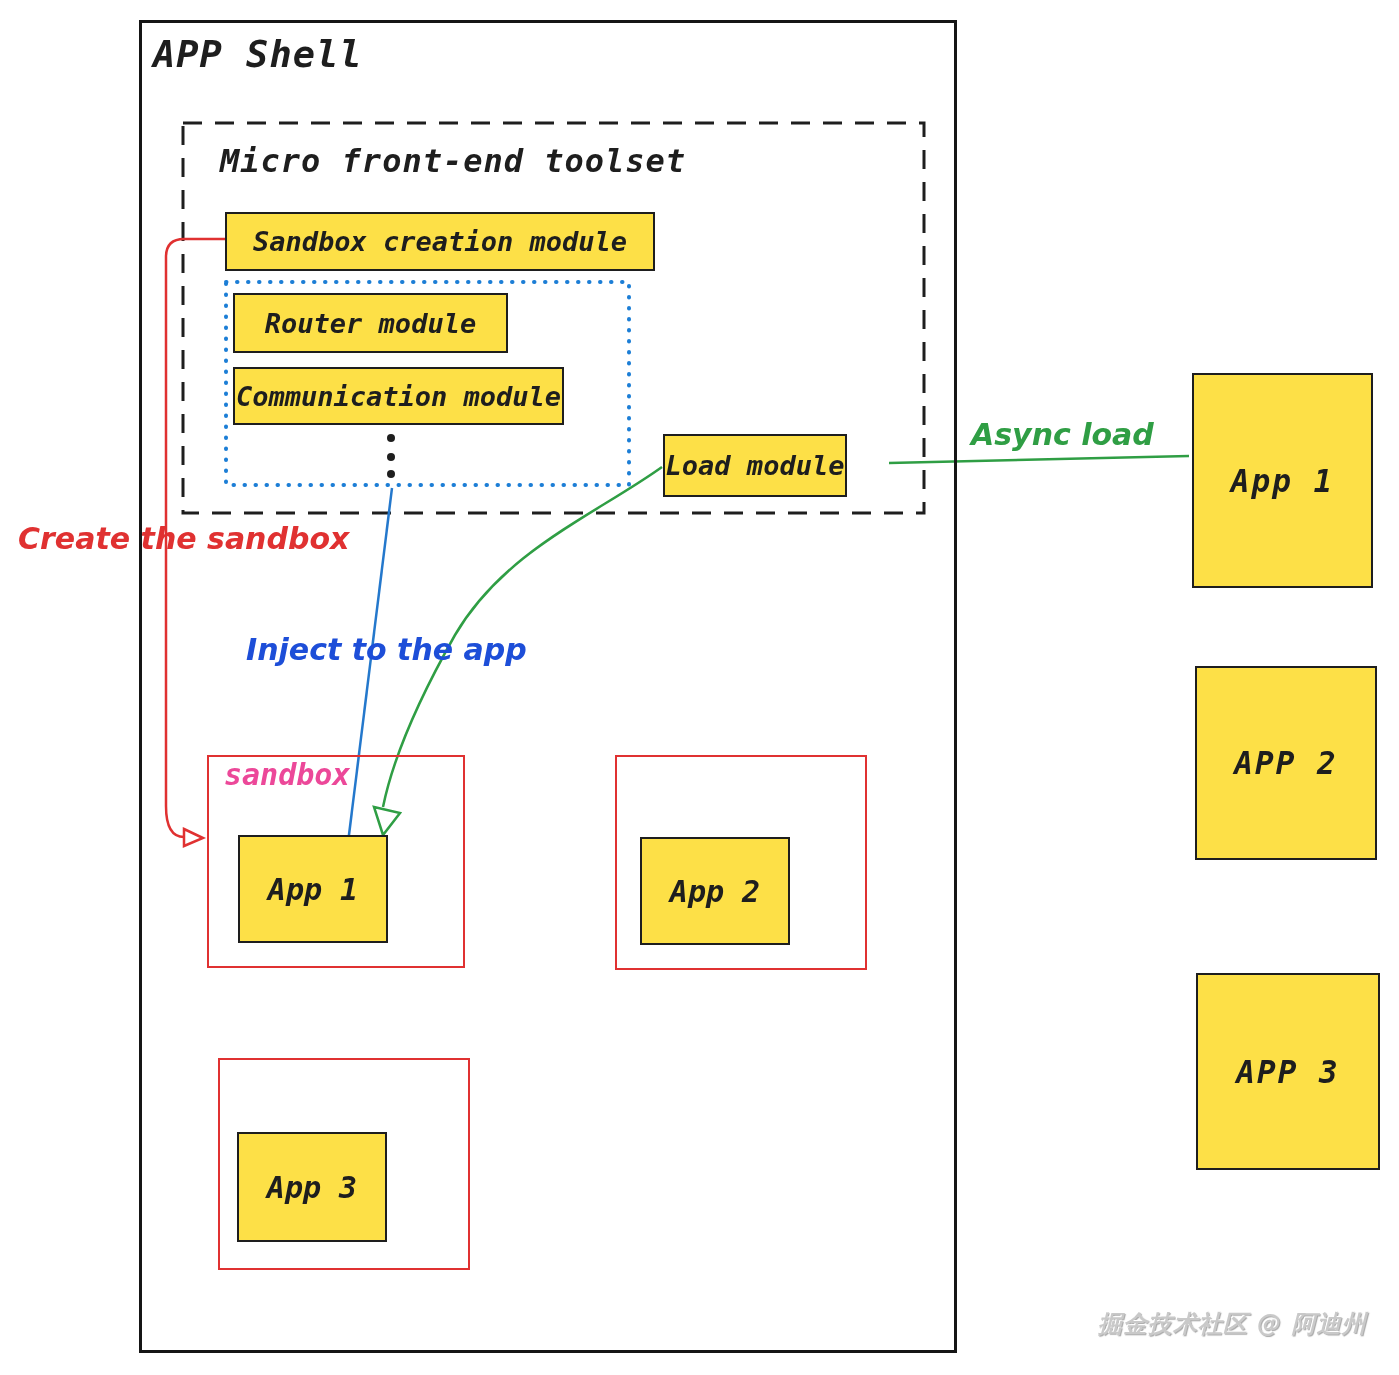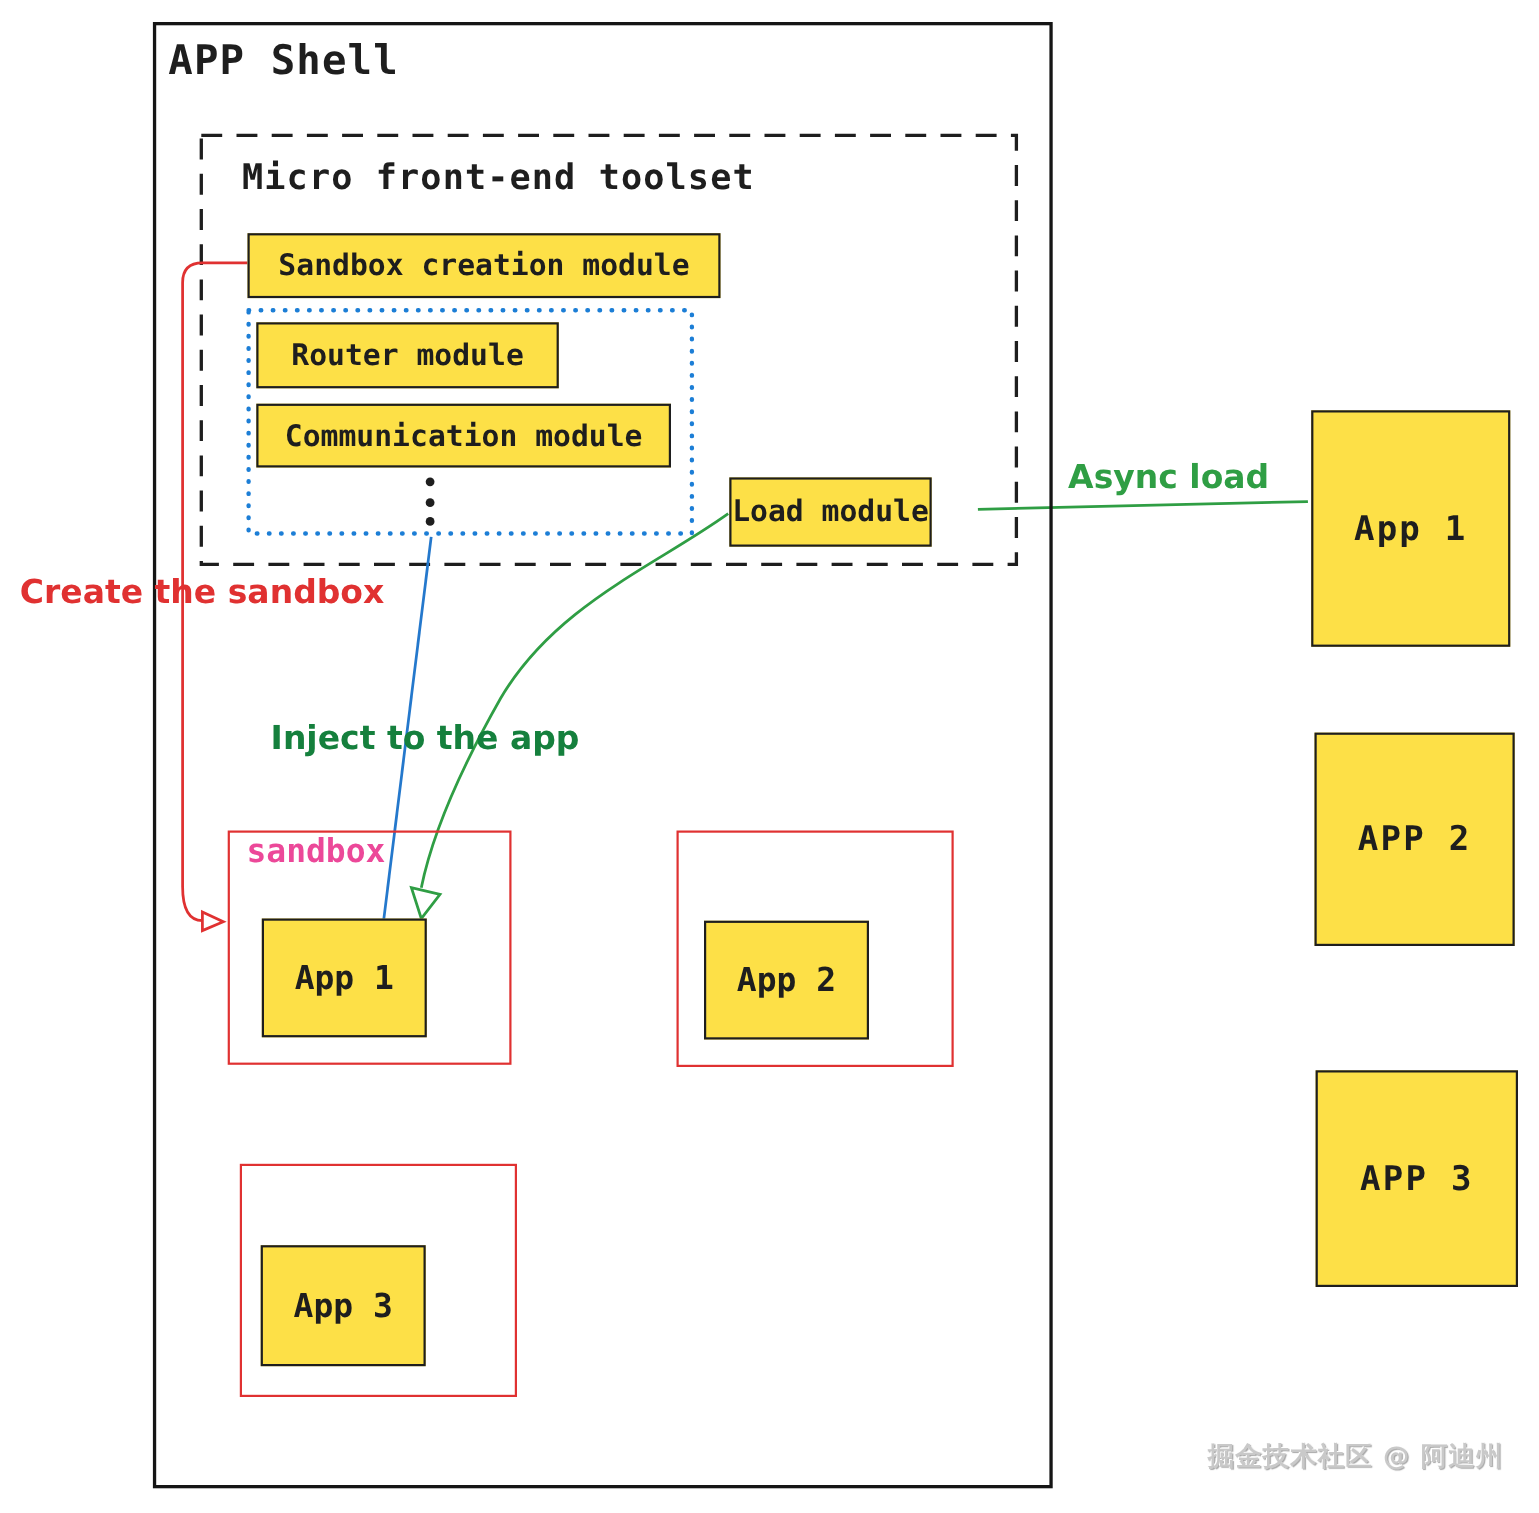--- a/index.html
+++ b/index.html
@@ -10,6 +10,7 @@
     font-family:"DejaVu Sans Mono", monospace;
     color:#1e1e1e;
     overflow:hidden;
+    font-style:italic;
   }
   .box{
     position:absolute;

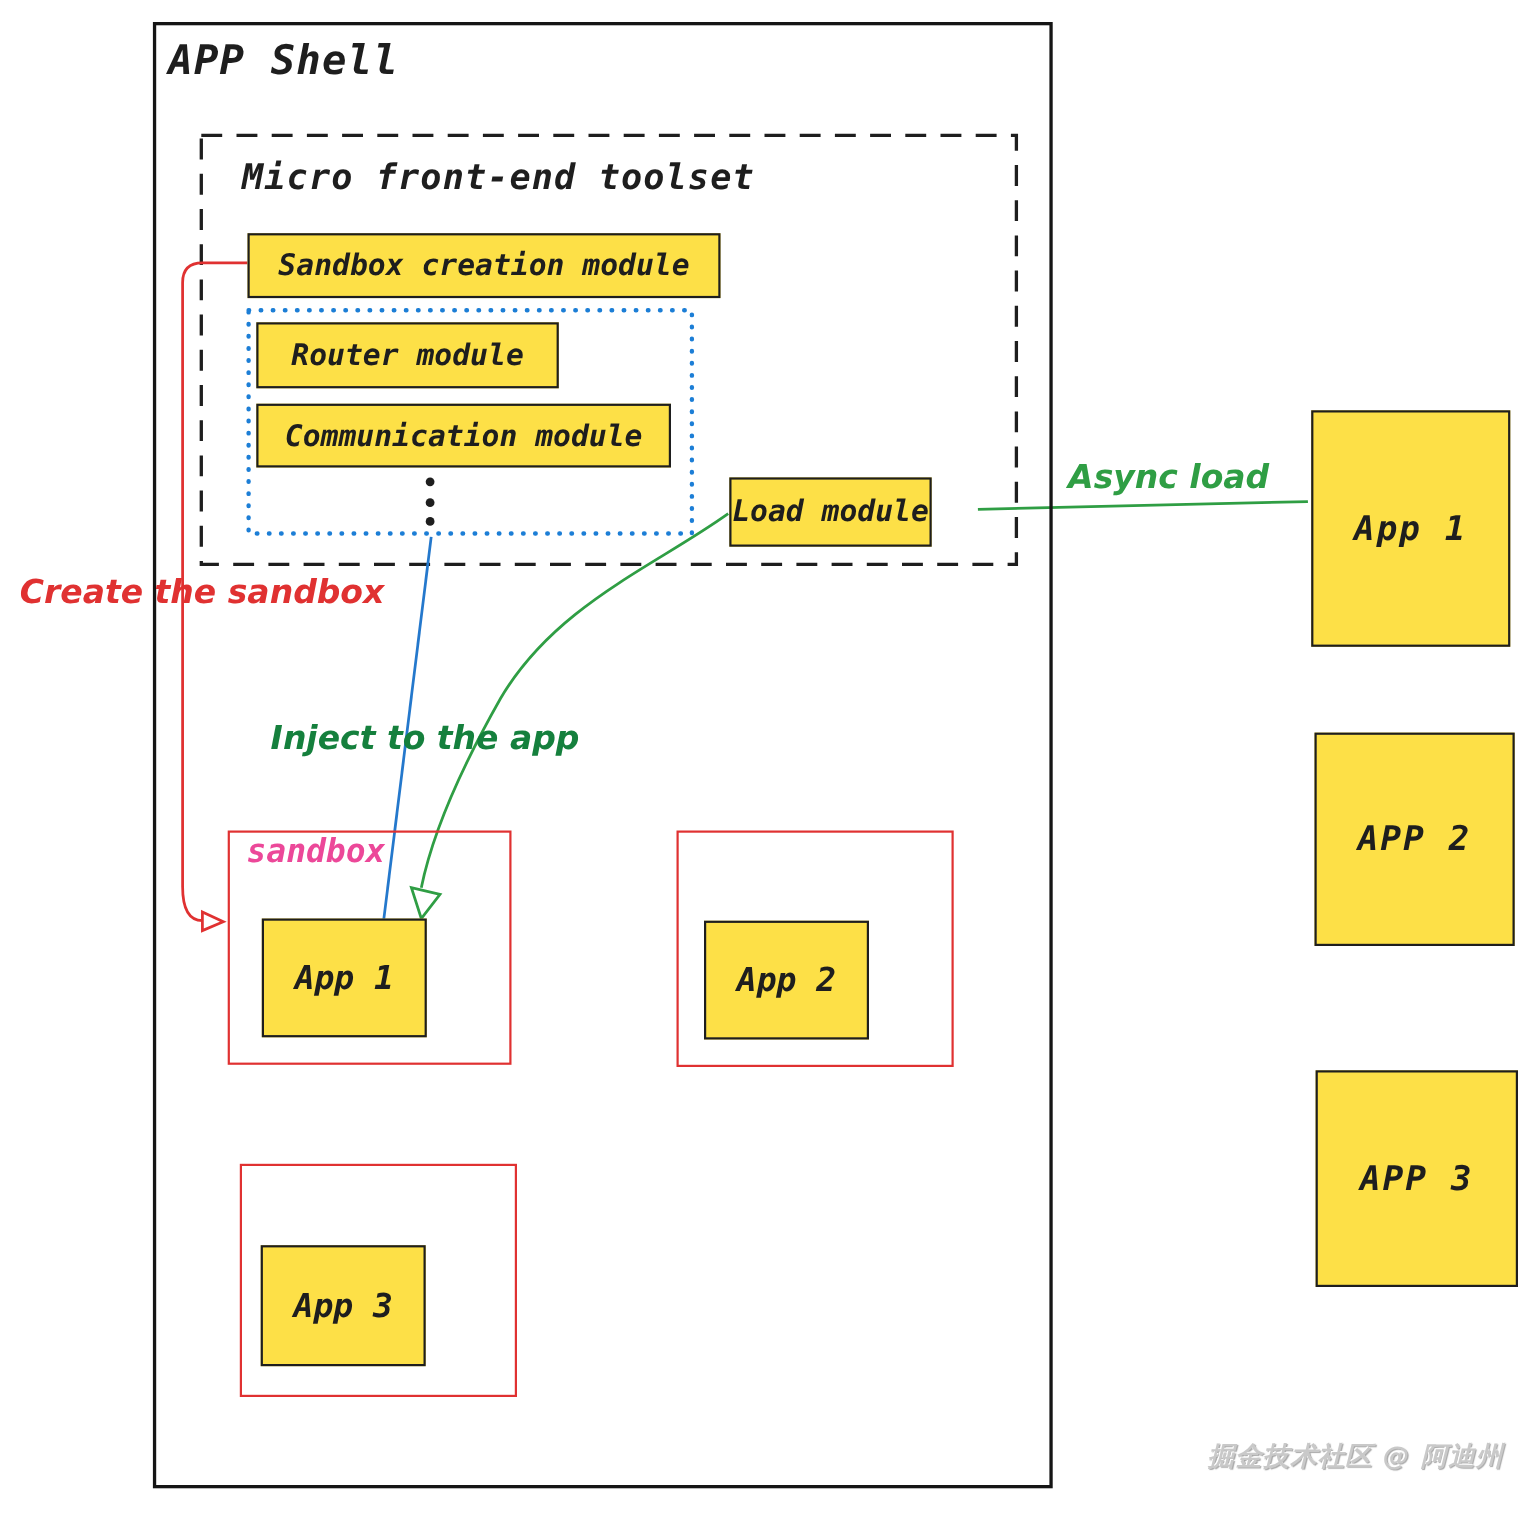--- a/index.html
+++ b/index.html
@@ -39,7 +39,7 @@
   .module{font-size:27px;}
   .mod-sandbox{left:225px;top:212px;width:430px;height:59px;}
   .mod-router{left:233px;top:293px;width:275px;height:60px;}
-  .mod-comm{left:233px;top:367px;width:377px;height:58px;}
+  .mod-comm{left:233px;top:367px;width:331px;height:58px;}
   .mod-load{left:663px;top:434px;width:184px;height:63px;}
   .redbox{
     position:absolute;border:2.5px solid #e03131;background:transparent;

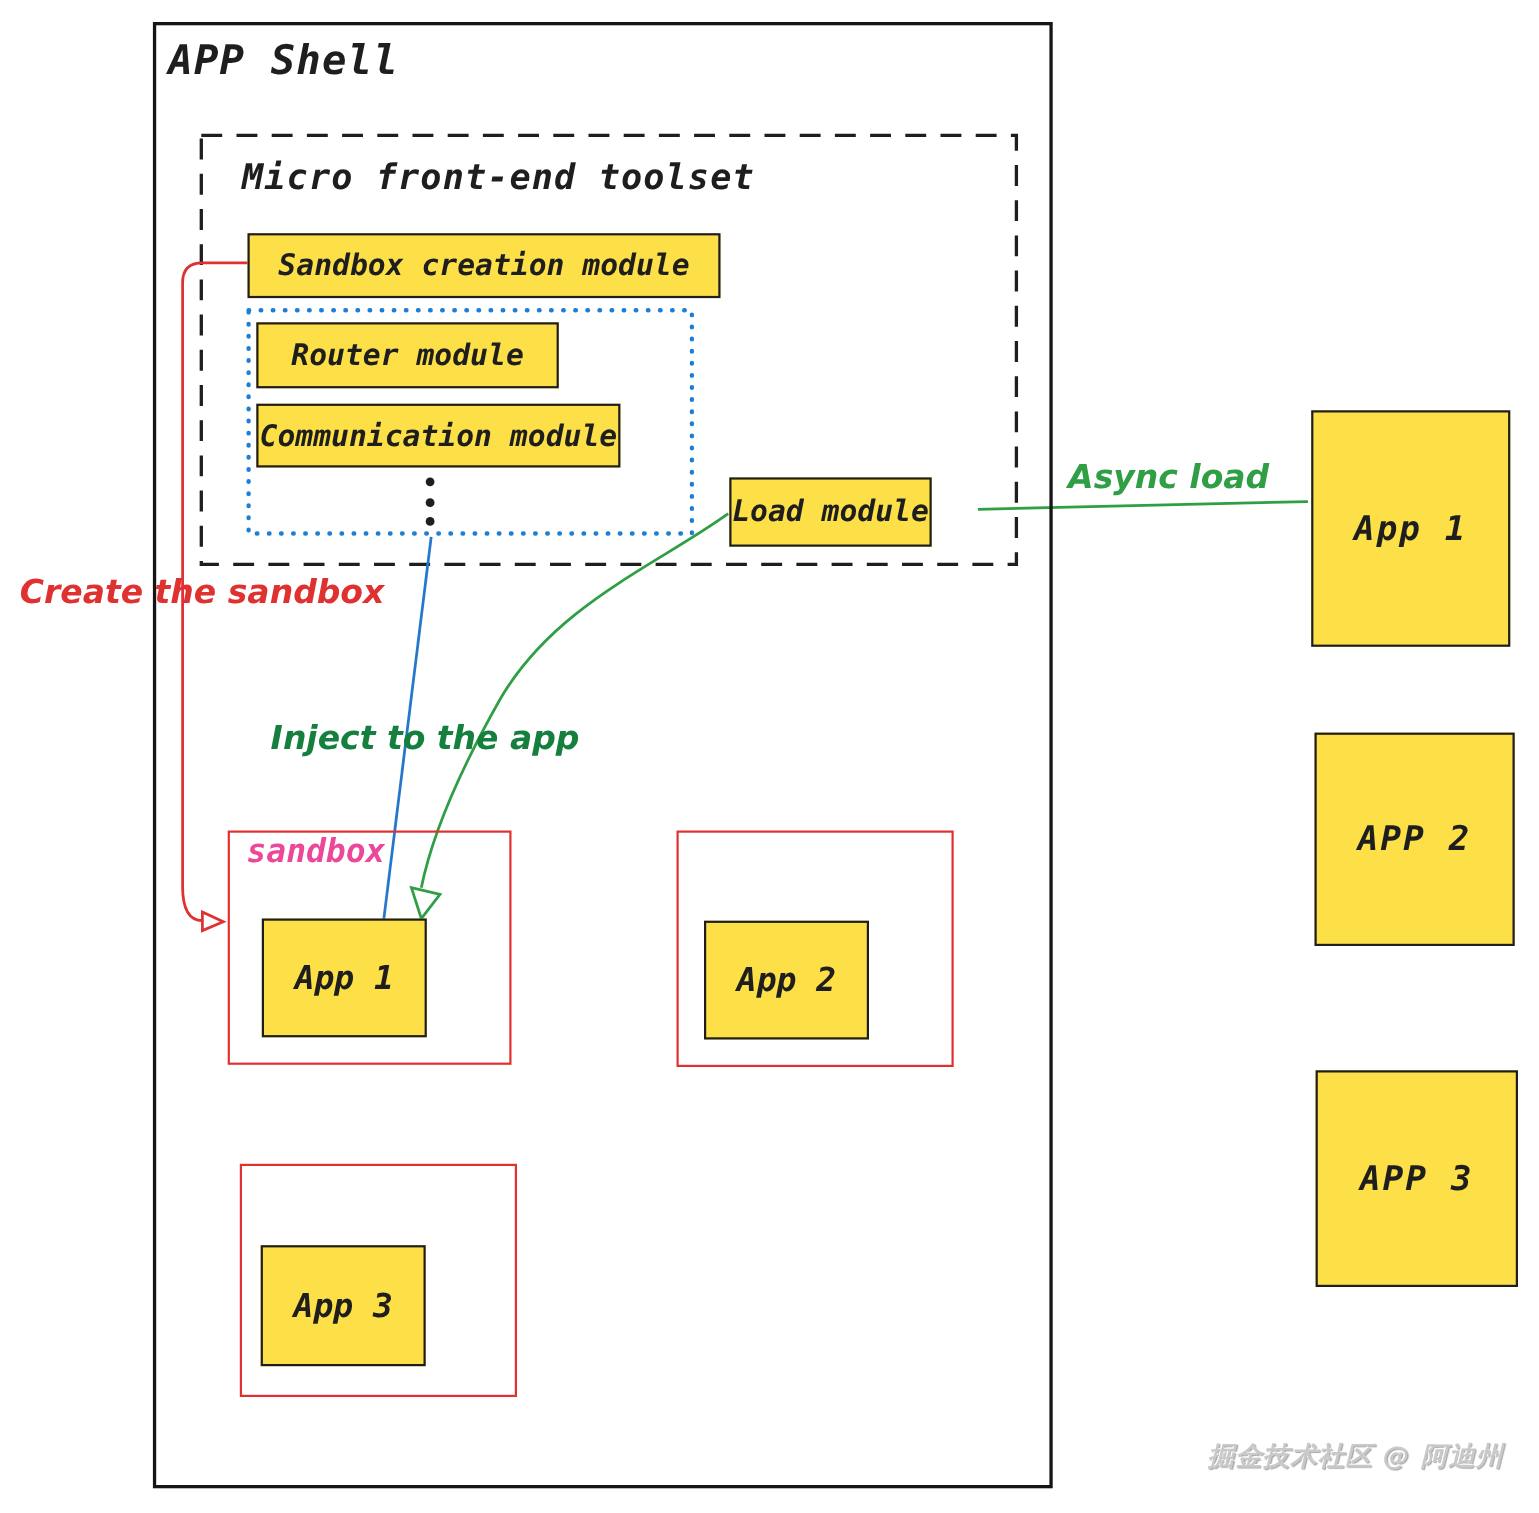--- a/index.html
+++ b/index.html
@@ -66,7 +66,7 @@
     font-size:30px;font-weight:600;
   }
   .note-red{left:18px;top:521px;color:#e03131;}
-  .note-blue{left:246px;top:654px;color:#15803d;}
+  .note-blue{left:246px;top:632px;color:#1d4ed8;}
   .note-green{left:971px;top:417px;color:#2f9e44;}
   .watermark{
     position:absolute;left:1098px;top:1308px;

